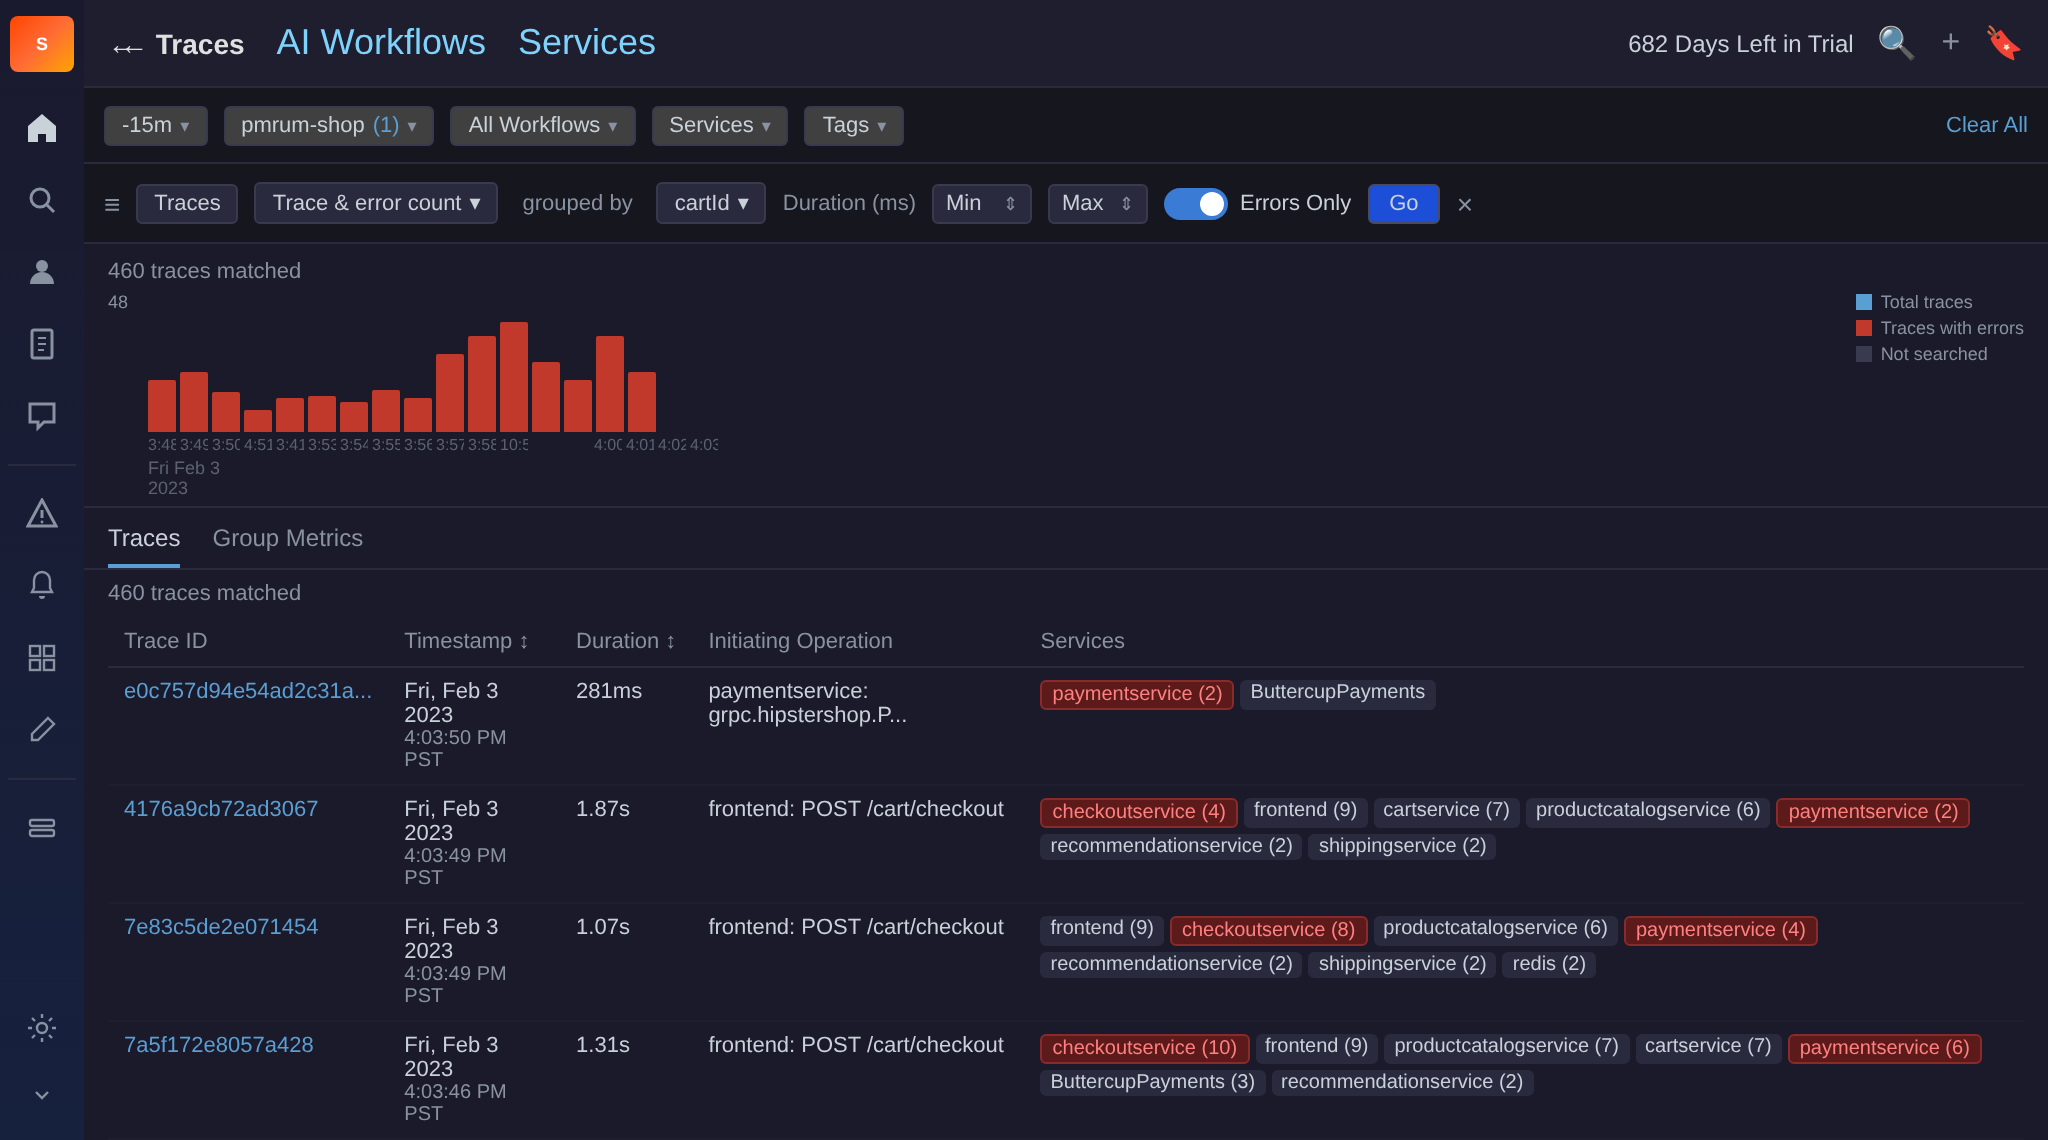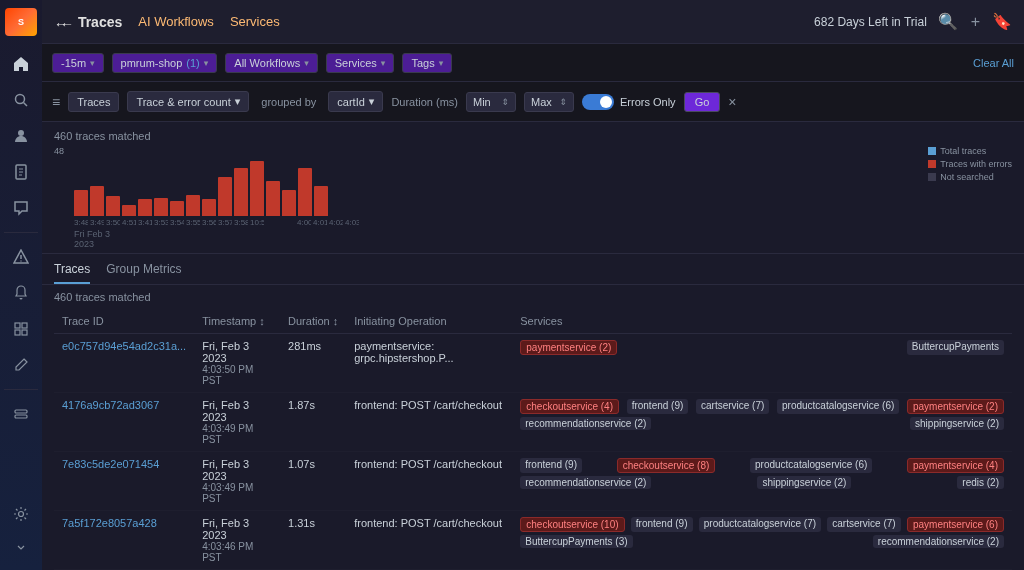--- a/index.html
+++ b/index.html
@@ -24,7 +24,7 @@
     .topbar-left { display: flex; align-items: center; gap: 16px; }
     .topbar-title { font-size: 14px; font-weight: 600; color: #e0e0e0; display: flex; align-items: center; gap: 6px; }
     .topbar-nav { display: flex; gap: 16px; }
-    .topbar-nav-item { color: #fdba74; font-size: 13px; cursor: pointer; padding: 4px 0; }
+    .topbar-nav-item { color: #7dd3fc; font-size: 18px; cursor: pointer; padding: 4px 0; }
     .topbar-right { display: flex; align-items: center; gap: 12px; }
     .trial-badge { color: #c9d1d9; font-size: 12px; }
     .topbar-icon-btn { background: none; border: none; cursor: pointer; color: #8892a0; font-size: 16px; display: flex; align-items: center; }

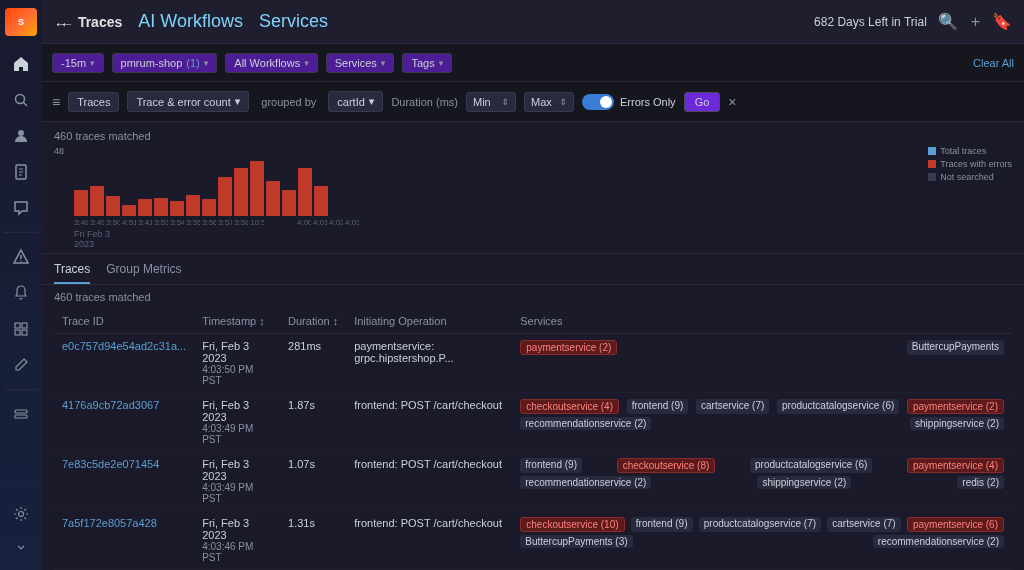--- a/index.html
+++ b/index.html
@@ -31,7 +31,7 @@
 
     
     .filter-bar { height: 38px; background: #16161e; display: flex; align-items: center; gap: 8px; padding: 0 10px; border-bottom: 1px solid #2a2a3e; flex-shrink: 0; }
-    .filter-chip { background: #4c1d95; border: 1px solid #3a3a4e; border-radius: 3px; padding: 3px 8px; color: #c9d1d9; font-size: 11px; cursor: pointer; display: flex; align-items: center; gap: 4px; }
+    .filter-chip { background: #404040; border: 1px solid #3a3a4e; border-radius: 3px; padding: 3px 8px; color: #c9d1d9; font-size: 11px; cursor: pointer; display: flex; align-items: center; gap: 4px; }
     .filter-chip .caret { font-size: 9px; color: #8892a0; }
     .filter-clear { margin-left: auto; color: #5a9fd4; font-size: 11px; cursor: pointer; }
 

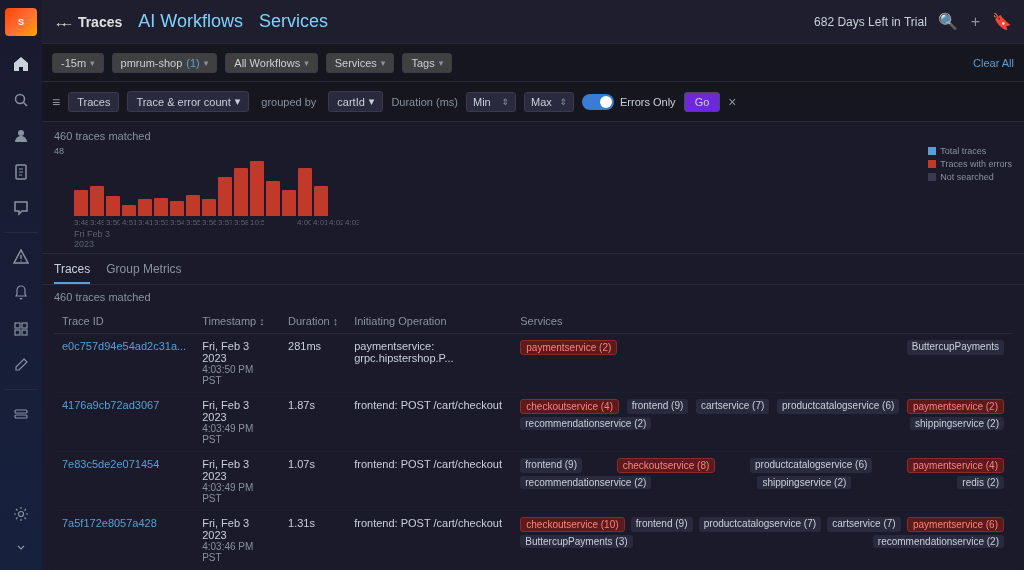--- a/index.html
+++ b/index.html
@@ -46,7 +46,7 @@
     .toggle-thumb { width: 12px; height: 12px; background: white; border-radius: 50%; position: absolute; top: 2px; right: 2px; }
     .errors-label { color: #c9d1d9; font-size: 11px; }
     .trace-id-input { background: #2a2a3e; border: 1px solid #3a3a4e; border-radius: 3px; padding: 3px 8px; color: #8892a0; font-size: 11px; width: 150px; }
-    .go-btn { background: #6d28d9; border: 1px solid #4a4a5e; border-radius: 3px; padding: 3px 10px; color: #c9d1d9; font-size: 11px; cursor: pointer; }
+    .go-btn { background: #1d4ed8; border: 1px solid #4a4a5e; border-radius: 3px; padding: 3px 10px; color: #c9d1d9; font-size: 11px; cursor: pointer; }
     .close-btn { background: none; border: none; color: #8892a0; cursor: pointer; font-size: 14px; }
 
     

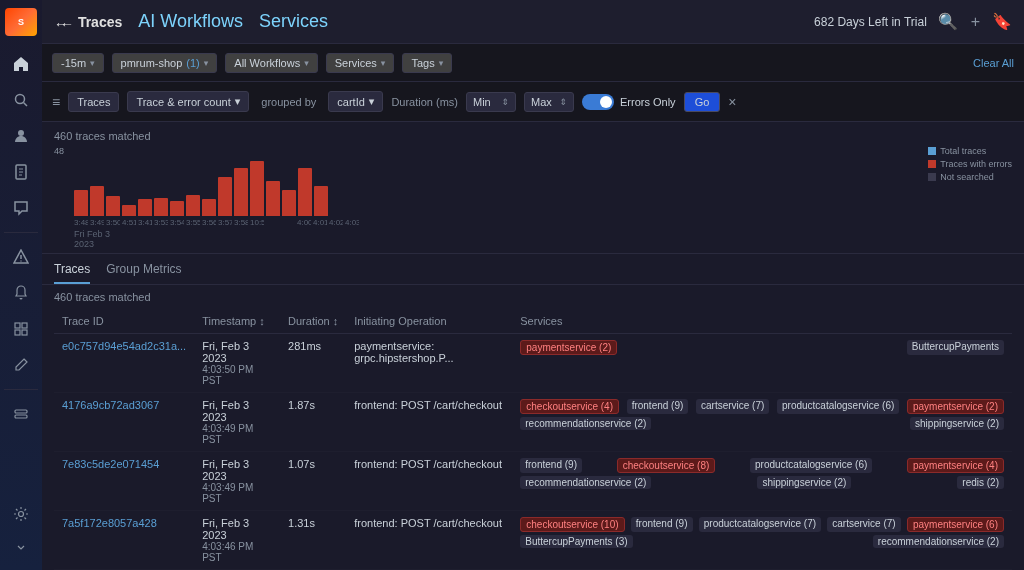--- a/index.html
+++ b/index.html
@@ -83,7 +83,7 @@
     .timestamp-sub { color: #8892a0; font-size: 10px; }
     .duration-val { color: #c9d1d9; }
     .operation-val { color: #c9d1d9; }
-    .service-tags { display: flex; flex-wrap: wrap; gap: 3px; justify-content: space-between; }
+    .service-tags { display: flex; flex-wrap: wrap; gap: 3px; }
     .service-tag { background: #2a2a3e; border-radius: 3px; padding: 1px 5px; font-size: 10px; color: #c9d1d9; }
     .service-tag.error { background: #5c1a1a; border: 1px solid #8b2a2a; color: #ff8080; }
   </style>

